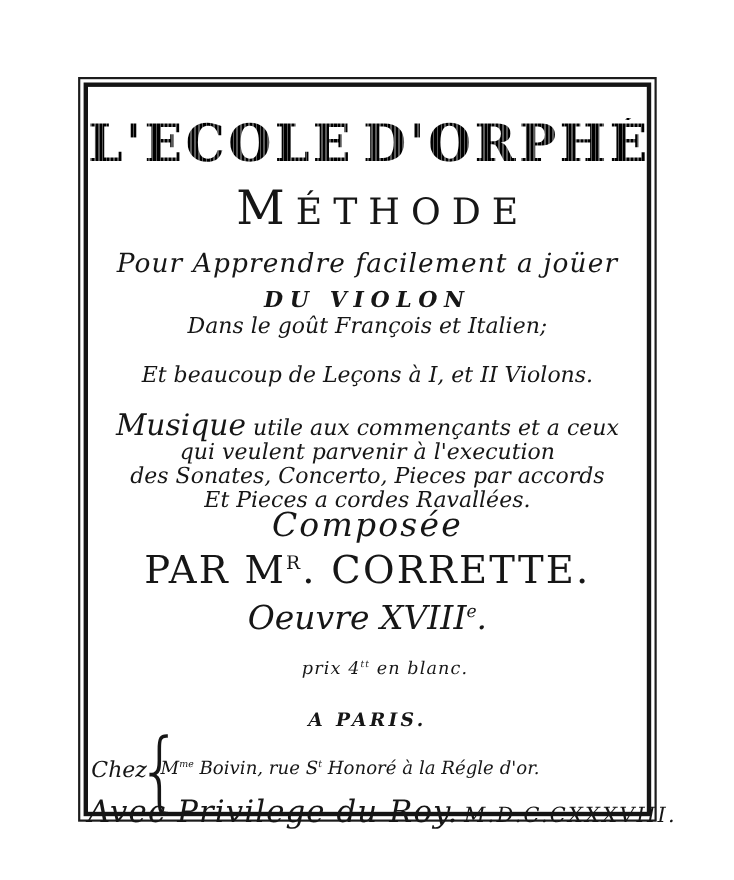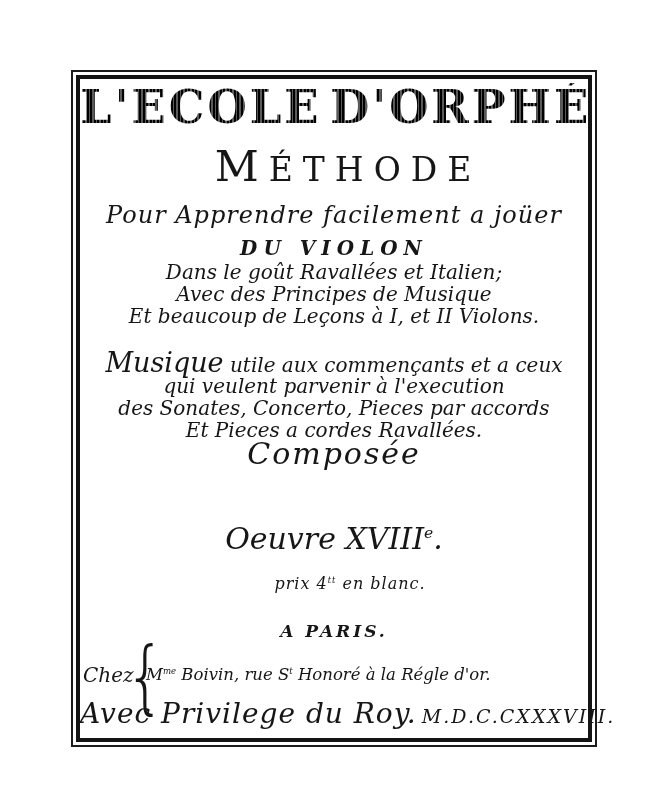--- a/index.html
+++ b/index.html
@@ -17,7 +17,7 @@
   .frame-inner{
     position:absolute;inset:3px;border:4px solid #141414;box-sizing:border-box;
   }
-  .content{position:absolute;inset:0;}
+  .content{position:absolute;inset:0;margin-top:24px;}
   .line{position:absolute;left:0;right:0;text-align:center;white-space:nowrap;line-height:1;}
   sup{font-size:52%;line-height:0;vertical-align:super;}
 

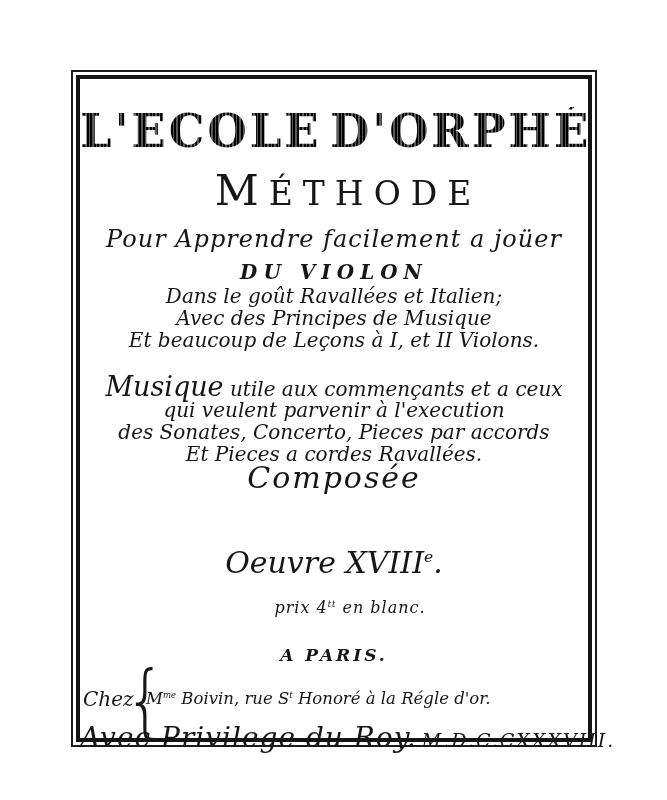--- a/index.html
+++ b/index.html
@@ -85,7 +85,7 @@
 
         <div class="line script sub1">Pour Apprendre facilement a joüer</div>
         <div class="line duviolon">DU VIOLON</div>
-        <div class="line script sub3">Dans le goût Ravallées et Italien;</div>
+        <div class="line script sub3">Dans le goût François et Italien;</div>
         <div class="line script sub4">Avec des Principes de Musique</div>
         <div class="line script sub5">Et beaucoup de Leçons à I, et II Violons.</div>
 

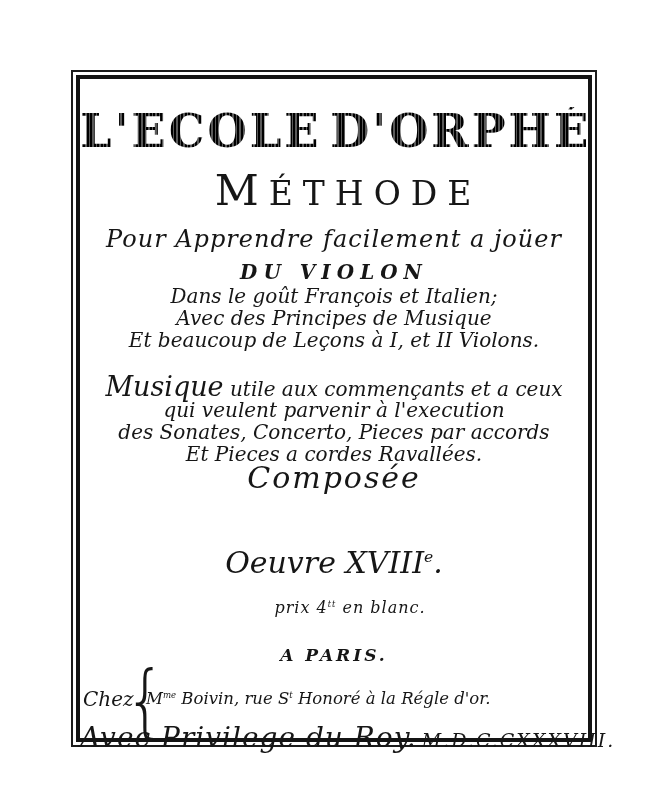--- a/index.html
+++ b/index.html
@@ -86,7 +86,6 @@
         <div class="line script sub1">Pour Apprendre facilement a joüer</div>
         <div class="line duviolon">DU VIOLON</div>
         <div class="line script sub3">Dans le goût François et Italien;</div>
-        <div class="line script sub4">Avec des Principes de Musique</div>
         <div class="line script sub5">Et beaucoup de Leçons à I, et II Violons.</div>
 
         <div class="line script blurb1"><span class="lead">Musique</span><span> utile aux commençants et a ceux</span></div>

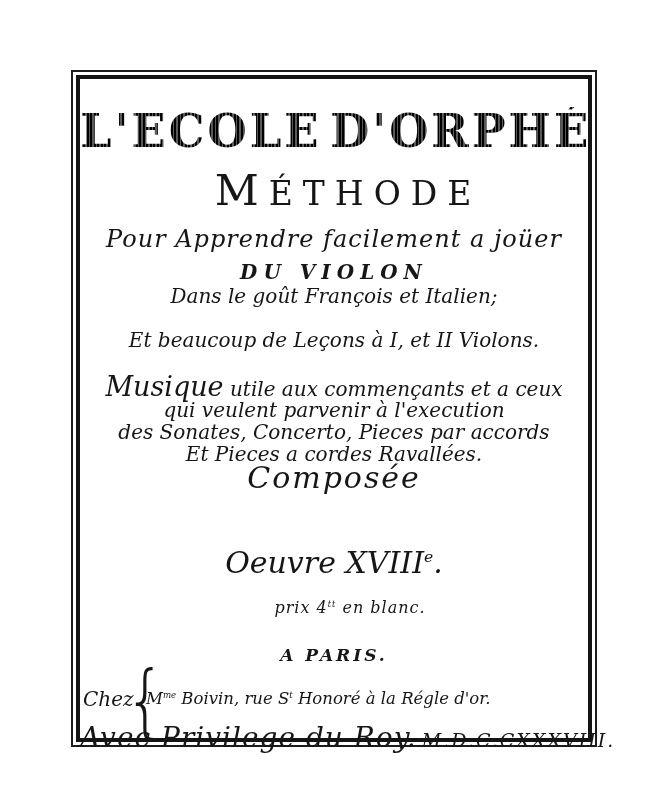--- a/index.html
+++ b/index.html
@@ -95,6 +95,7 @@
 
         <div class="line script composee">Composée</div>
 
+        <div class="line author"><span>PAR M</span><sup>R</sup><span>. CORRETTE.</span></div>
 
         <div class="line script oeuvre"><span>Oeuvre XVIII</span><sup>e</sup><span>.</span></div>
 

